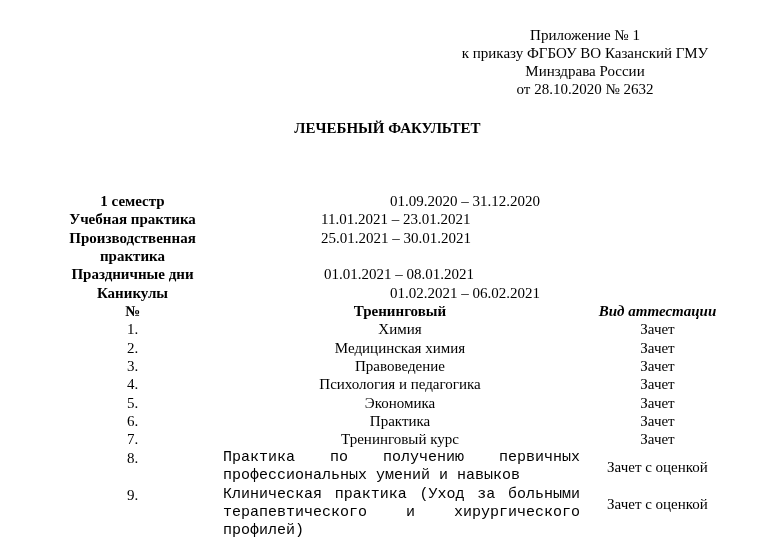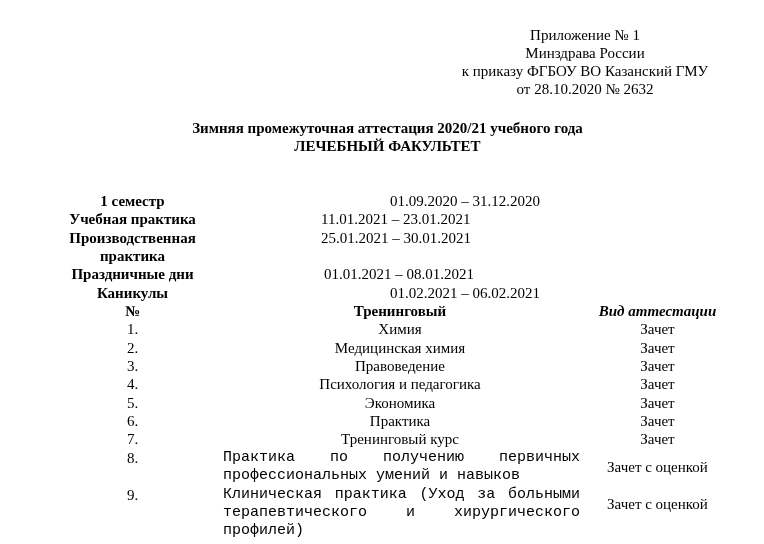--- a/index.html
+++ b/index.html
@@ -25,8 +25,8 @@
 
 <div class="appendix">
   <div>Приложение № 1</div>
+  <div>к приказу ФГБОУ ВО Казанский ГМУ</div>
   <div>Минздрава России</div>
-  <div>к приказу ФГБОУ ВО Казанский ГМУ</div>
   <div>от 28.10.2020 № 2632</div>
 </div>
 

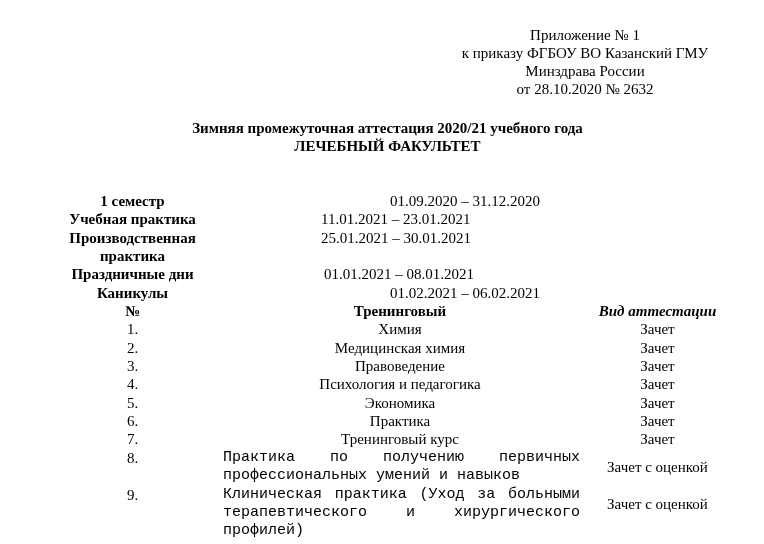--- a/index.html
+++ b/index.html
@@ -31,7 +31,6 @@
 </div>
 
 <div class="title-block">
-  <div>Зимняя промежуточная аттестация 2020/21 учебного года</div>
   <div>ЛЕЧЕБНЫЙ ФАКУЛЬТЕТ</div>
 </div>
 

